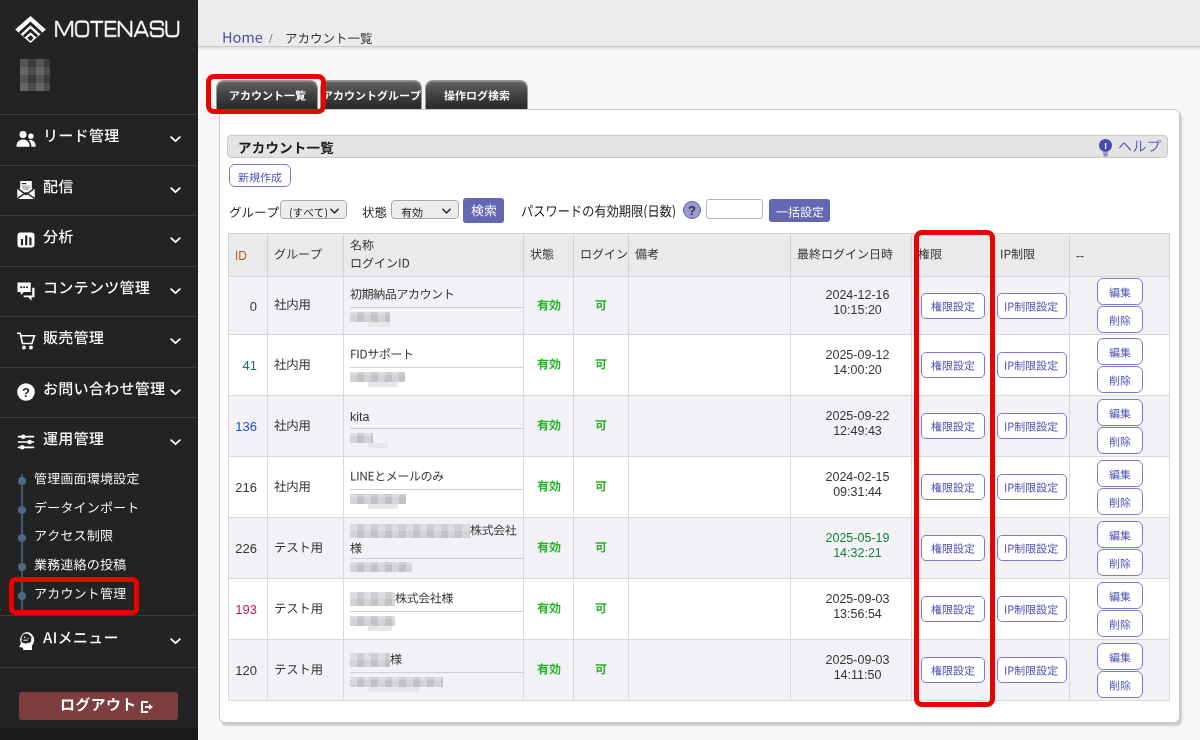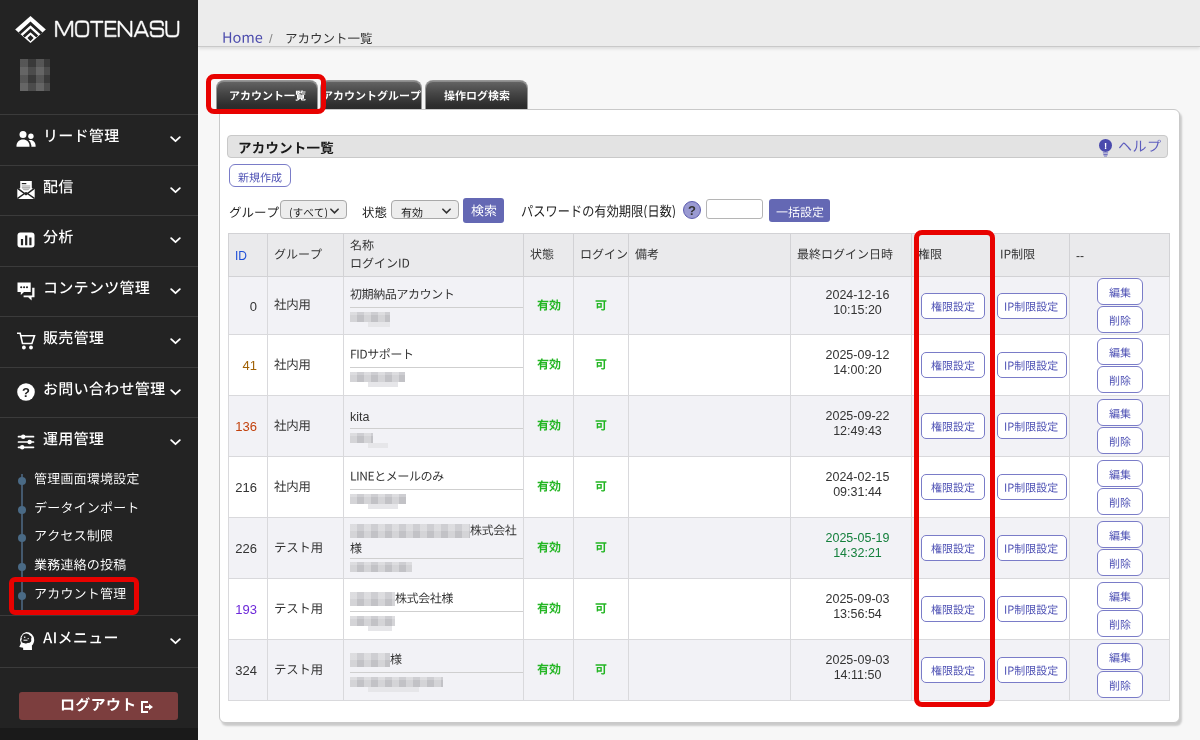--- a/index.html
+++ b/index.html
@@ -574,7 +574,7 @@
         </colgroup>
         <tbody>
           <tr class="hd">
-            <th><span style="font:12px 'Liberation Sans';color:#1d4ed8">ID</span></th>
+            <th><span style="font:12px 'Liberation Sans';color:#a16207">ID</span></th>
             <th><svg class="t" style="width:48.0px;height:12px" viewBox="0 -880 4000 1000" fill="#333">
                 <use href="#r30b0"></use>
                 <use href="#r30eb" x="1000"></use>

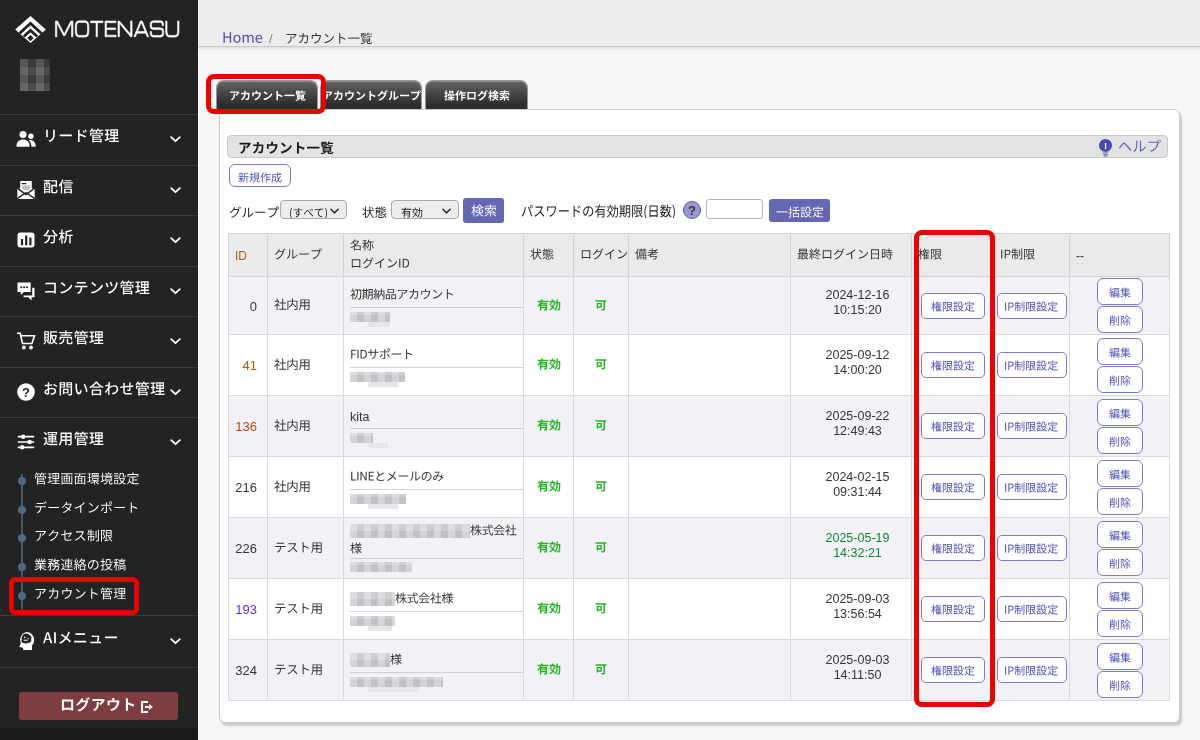--- a/index.html
+++ b/index.html
@@ -690,7 +690,7 @@
             </td>
           </tr>
           <tr class="even" style="height:61px">
-            <td class="r"><span style="font:13px 'Liberation Sans';color:#a16207">41</span></td>
+            <td class="r"><span style="font:13px 'Liberation Sans';color:#0f766e">41</span></td>
             <td><svg class="t" style="width:36.9px;height:12.5px" viewBox="0 -880 2952 1000" fill="#333">
                 <use href="#r793e"></use>
                 <use href="#r5185" x="976"></use>

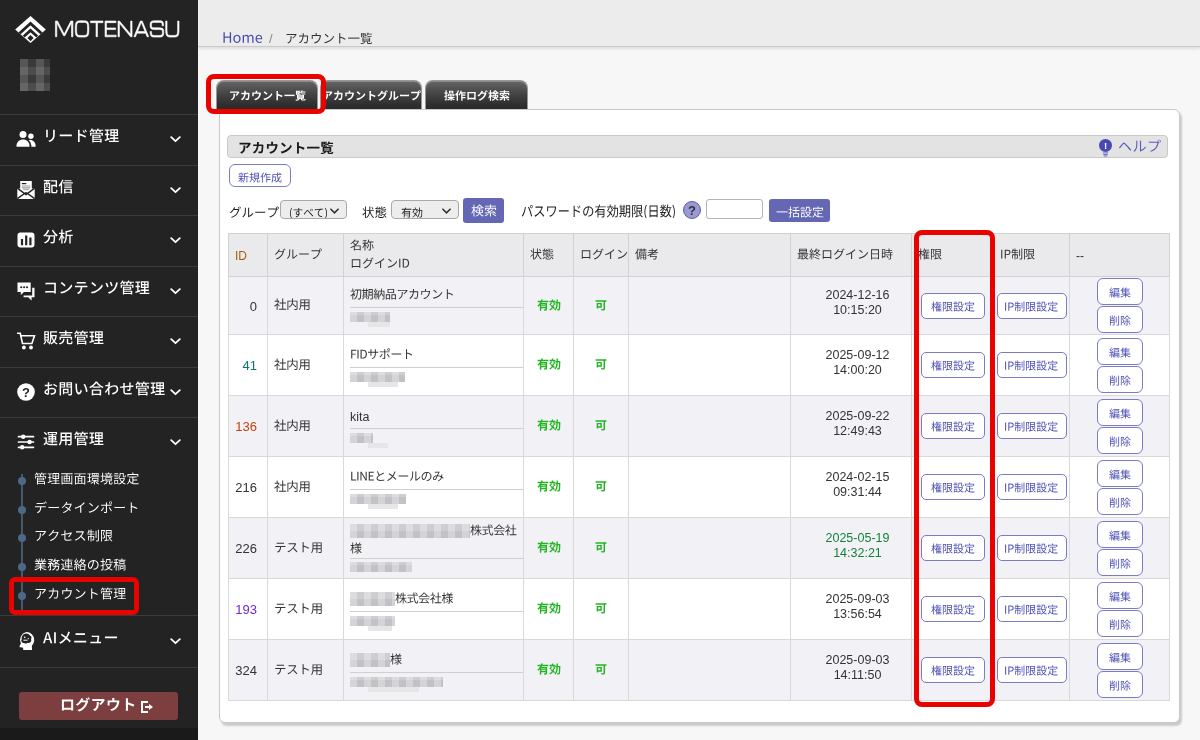--- a/index.html
+++ b/index.html
@@ -749,7 +749,7 @@
             </td>
           </tr>
           <tr class="odd" style="height:61px">
-            <td class="r"><span style="font:13px 'Liberation Sans';color:#c2410c">136</span></td>
+            <td class="r"><span style="font:13px 'Liberation Sans';color:#1d4ed8">136</span></td>
             <td><svg class="t" style="width:36.9px;height:12.5px" viewBox="0 -880 2952 1000" fill="#333">
                 <use href="#r793e"></use>
                 <use href="#r5185" x="976"></use>

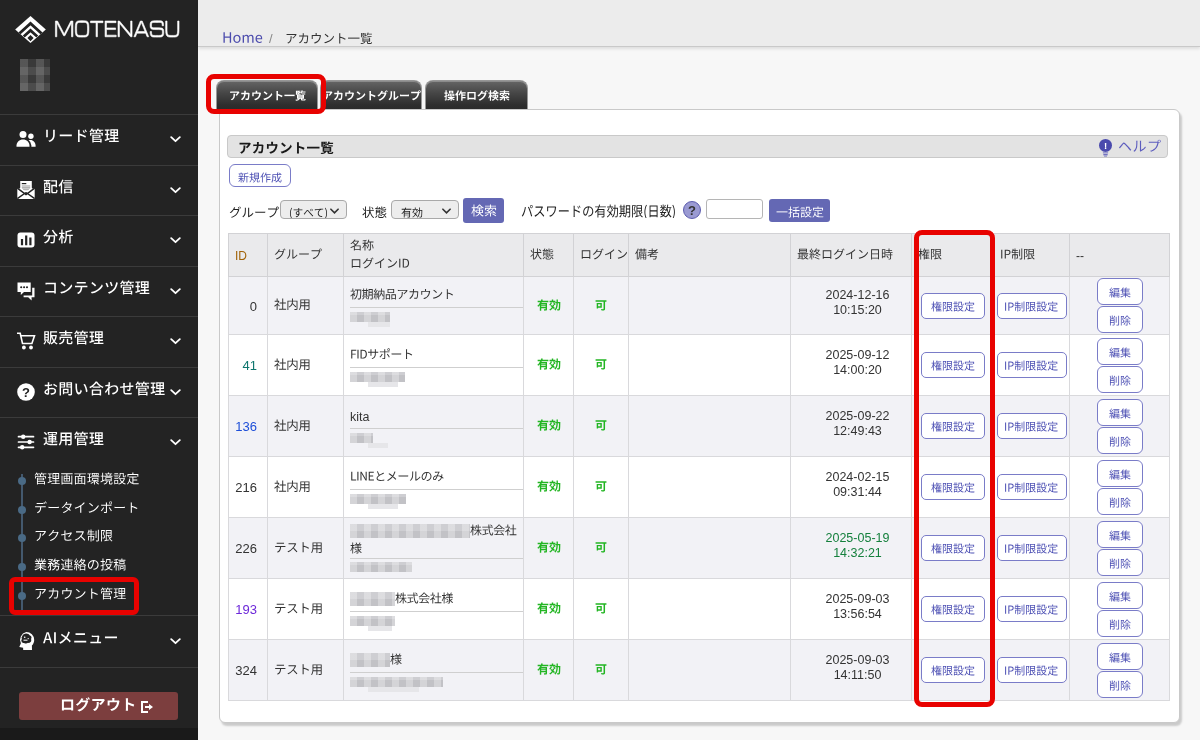--- a/index.html
+++ b/index.html
@@ -921,7 +921,7 @@
             </td>
           </tr>
           <tr class="even" style="height:61px">
-            <td class="r"><span style="font:13px 'Liberation Sans';color:#6d28d9">193</span></td>
+            <td class="r"><span style="font:13px 'Liberation Sans';color:#be185d">193</span></td>
             <td><svg class="t" style="width:49.1px;height:12.5px" viewBox="0 -880 3928 1000" fill="#333">
                 <use href="#r30c6"></use>
                 <use href="#r30b9" x="976"></use>

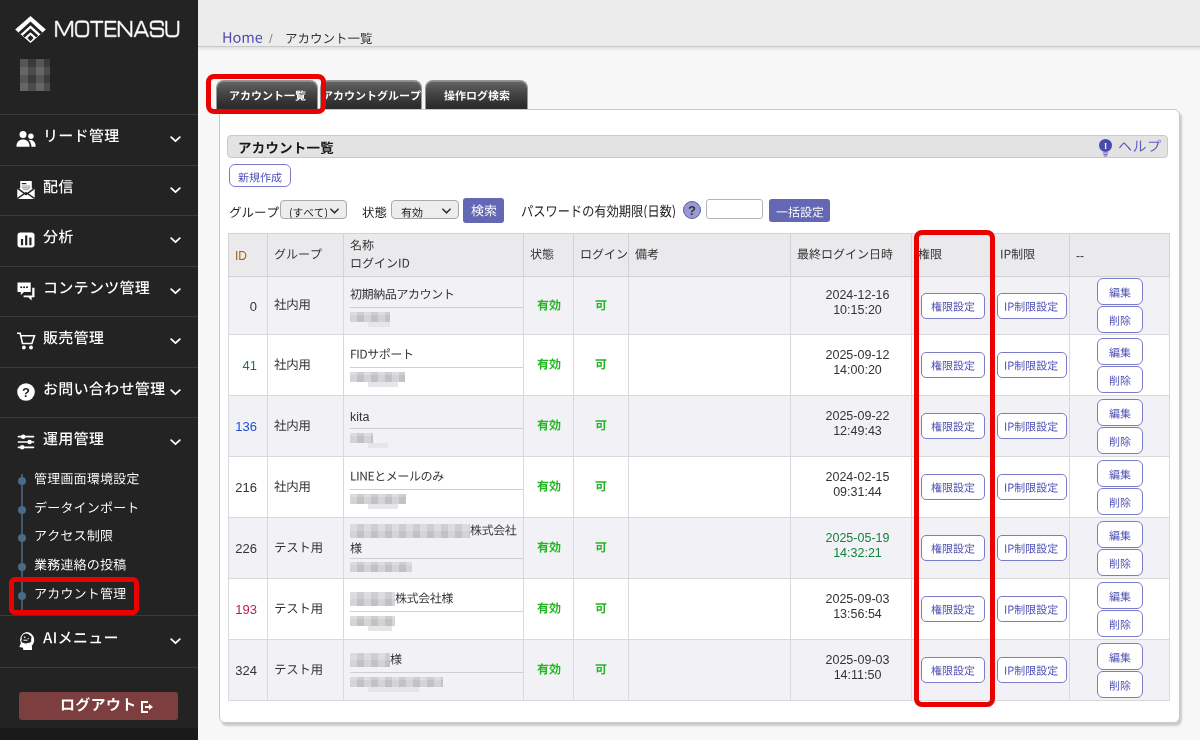--- a/index.html
+++ b/index.html
@@ -979,7 +979,7 @@
             </td>
           </tr>
           <tr class="odd" style="height:61px">
-            <td class="r"><span style="font:13px 'Liberation Sans';color:#333">324</span></td>
+            <td class="r"><span style="font:13px 'Liberation Sans';color:#333">120</span></td>
             <td><svg class="t" style="width:49.1px;height:12.5px" viewBox="0 -880 3928 1000" fill="#333">
                 <use href="#r30c6"></use>
                 <use href="#r30b9" x="976"></use>

